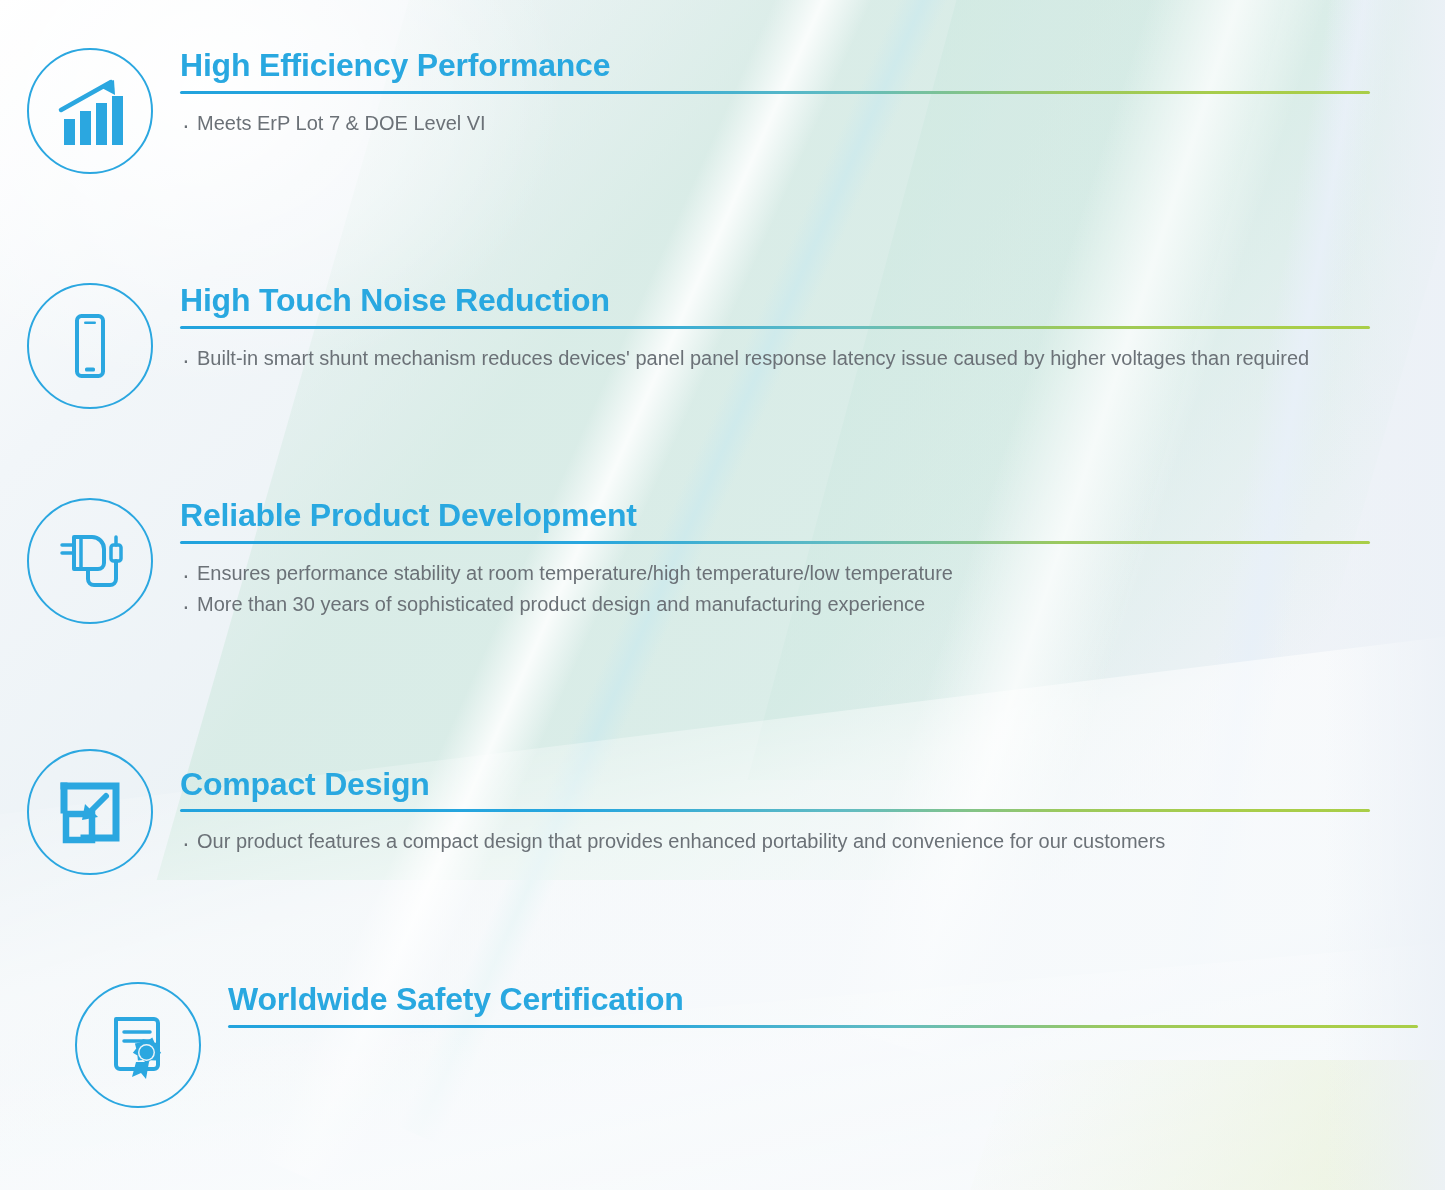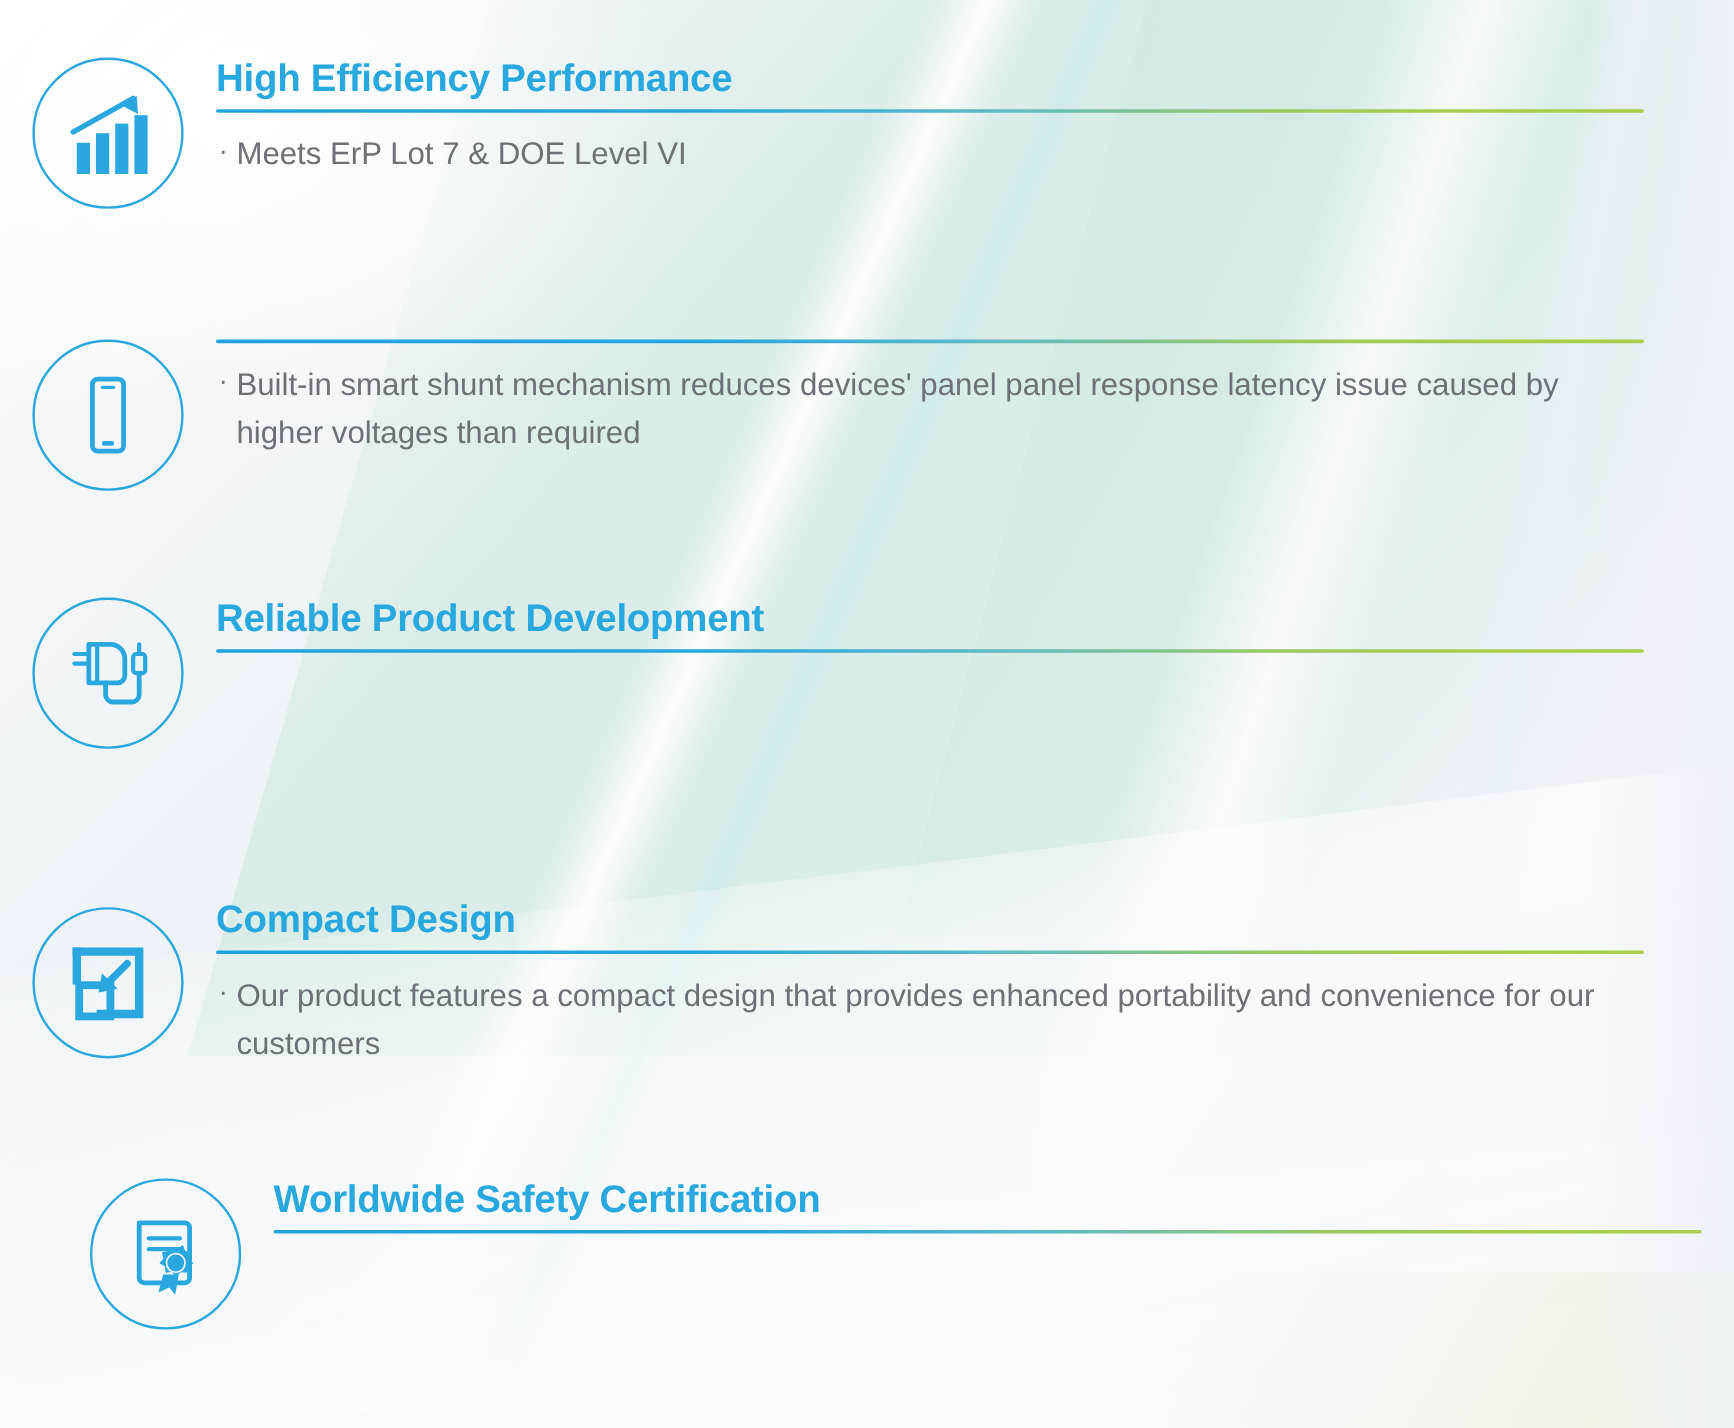--- a/index.html
+++ b/index.html
@@ -162,7 +162,7 @@
 
   .bullets { margin: 0; padding: 0; list-style: none; }
   .bullet {
-    font-size: 26px;
+    font-size: 20px;
     color: #6b7177;
     line-height: 1.55;
     margin: 0;

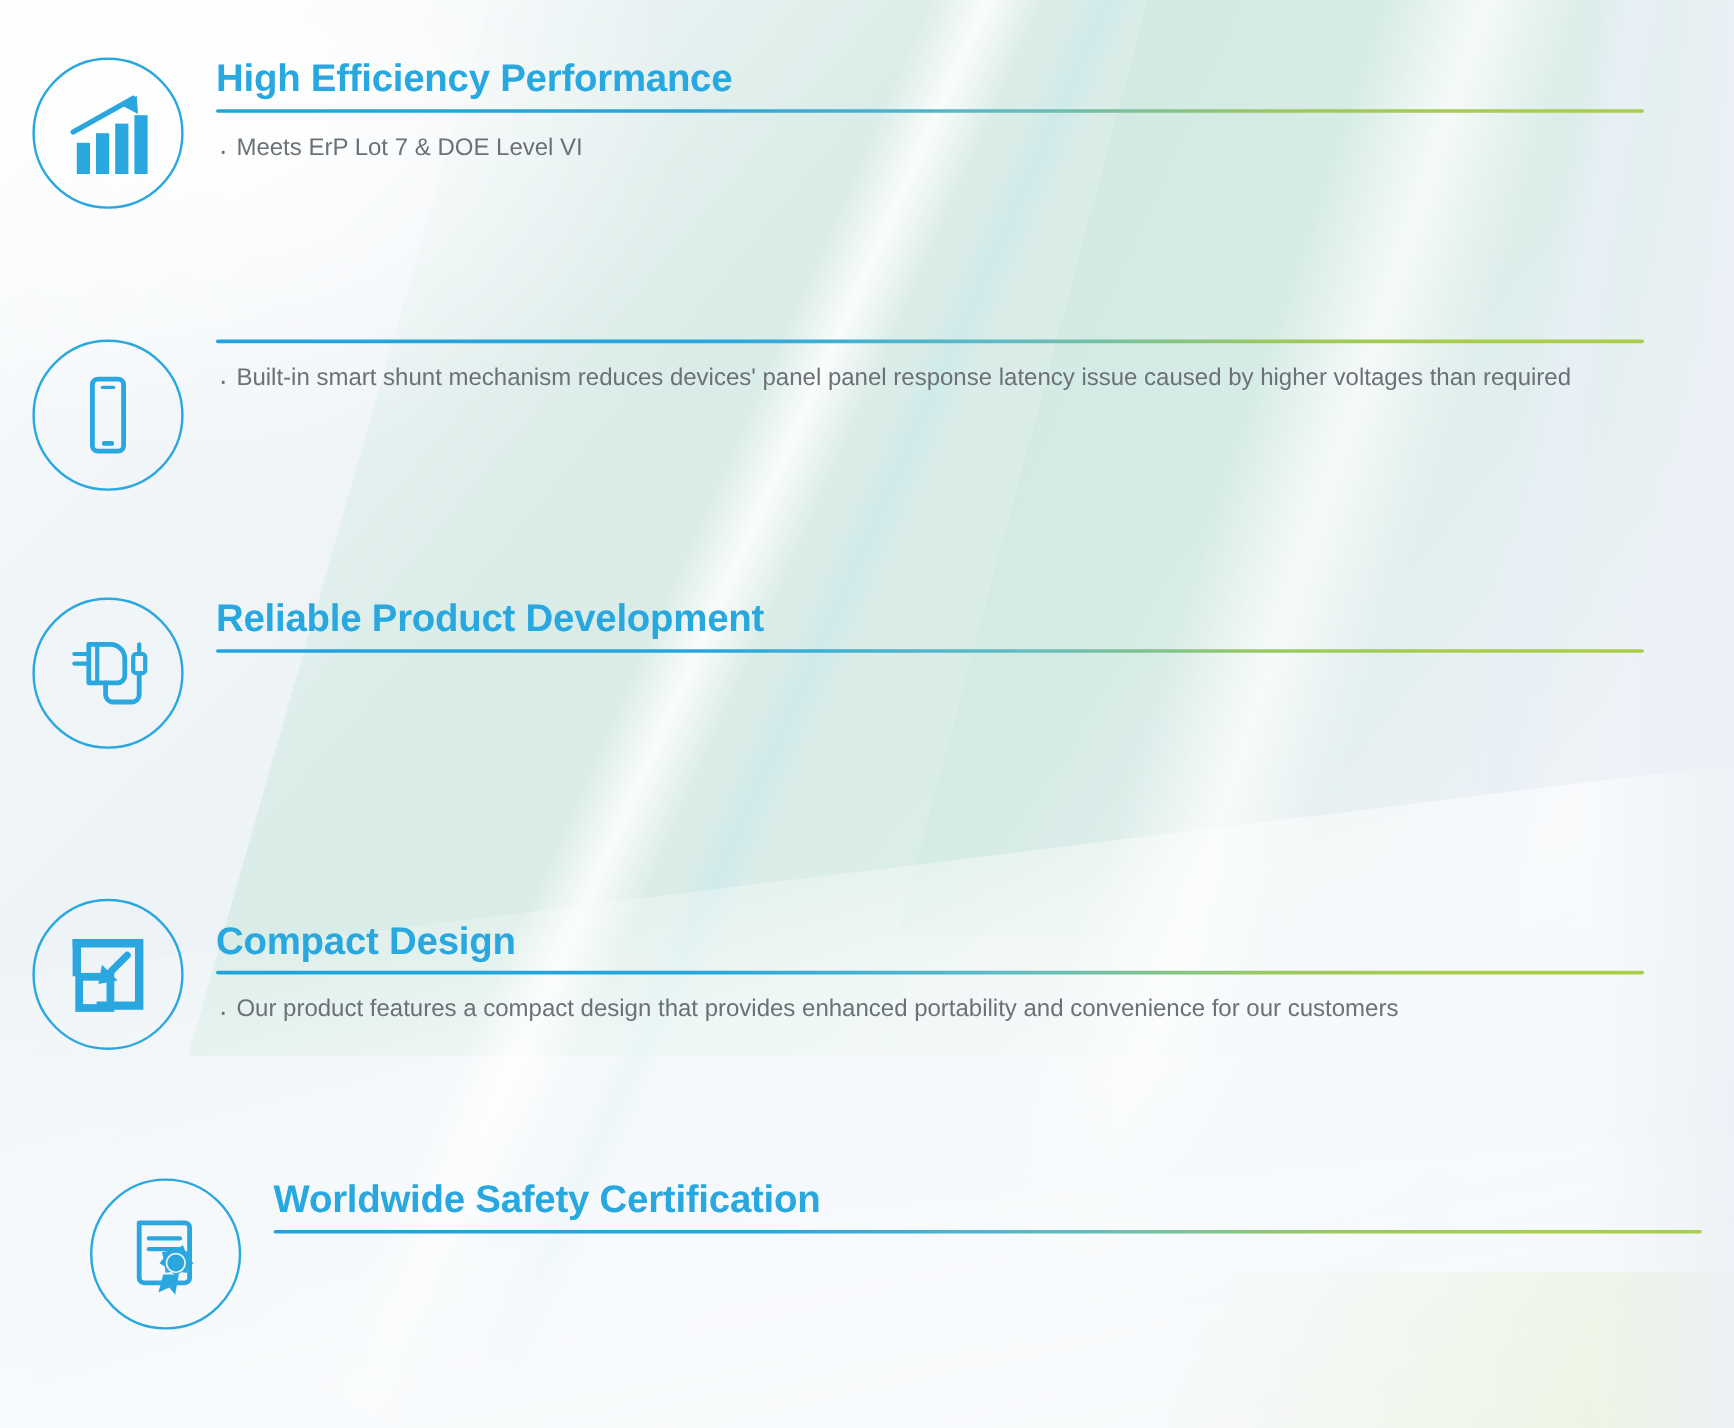--- a/index.html
+++ b/index.html
@@ -234,6 +234,7 @@
         </div>
       </div>
       <div class="feature-body">
+        <h2 class="feature-title">High Touch Noise Reduction</h2>
         <div class="divider"></div>
         <ul class="bullets">
           <li class="bullet">Built-in smart shunt mechanism reduces devices' panel panel response latency issue caused by higher voltages than required</li>

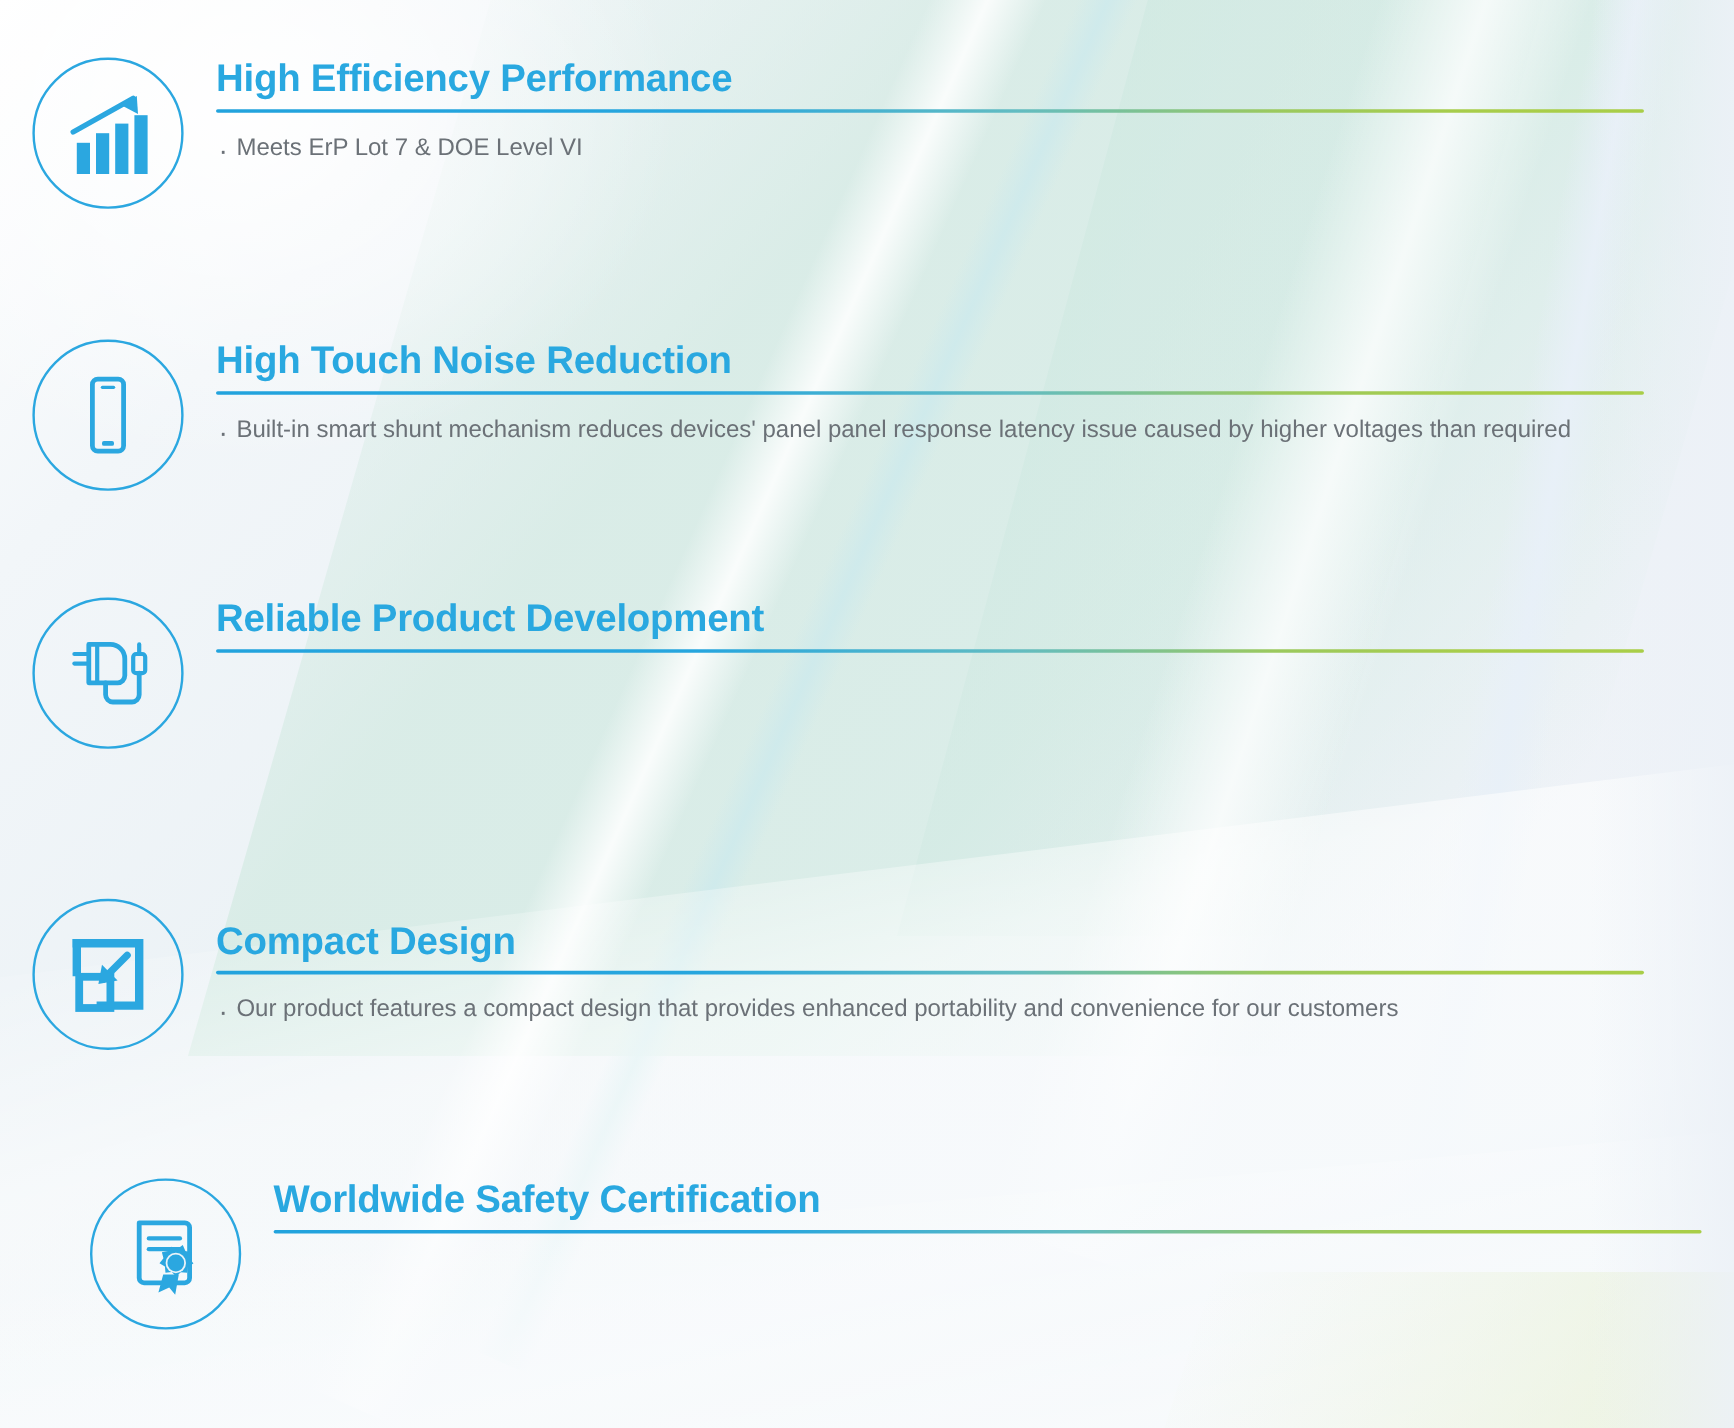--- a/index.html
+++ b/index.html
@@ -266,6 +266,10 @@
       <div class="feature-body">
         <h2 class="feature-title">Reliable Product Development</h2>
         <div class="divider"></div>
+        <ul class="bullets">
+          <li class="bullet">Ensures performance stability at room temperature/high temperature/low temperature</li>
+          <li class="bullet">More than 30 years of sophisticated product  design and manufacturing experience</li>
+        </ul>
       </div>
     </div>
 

